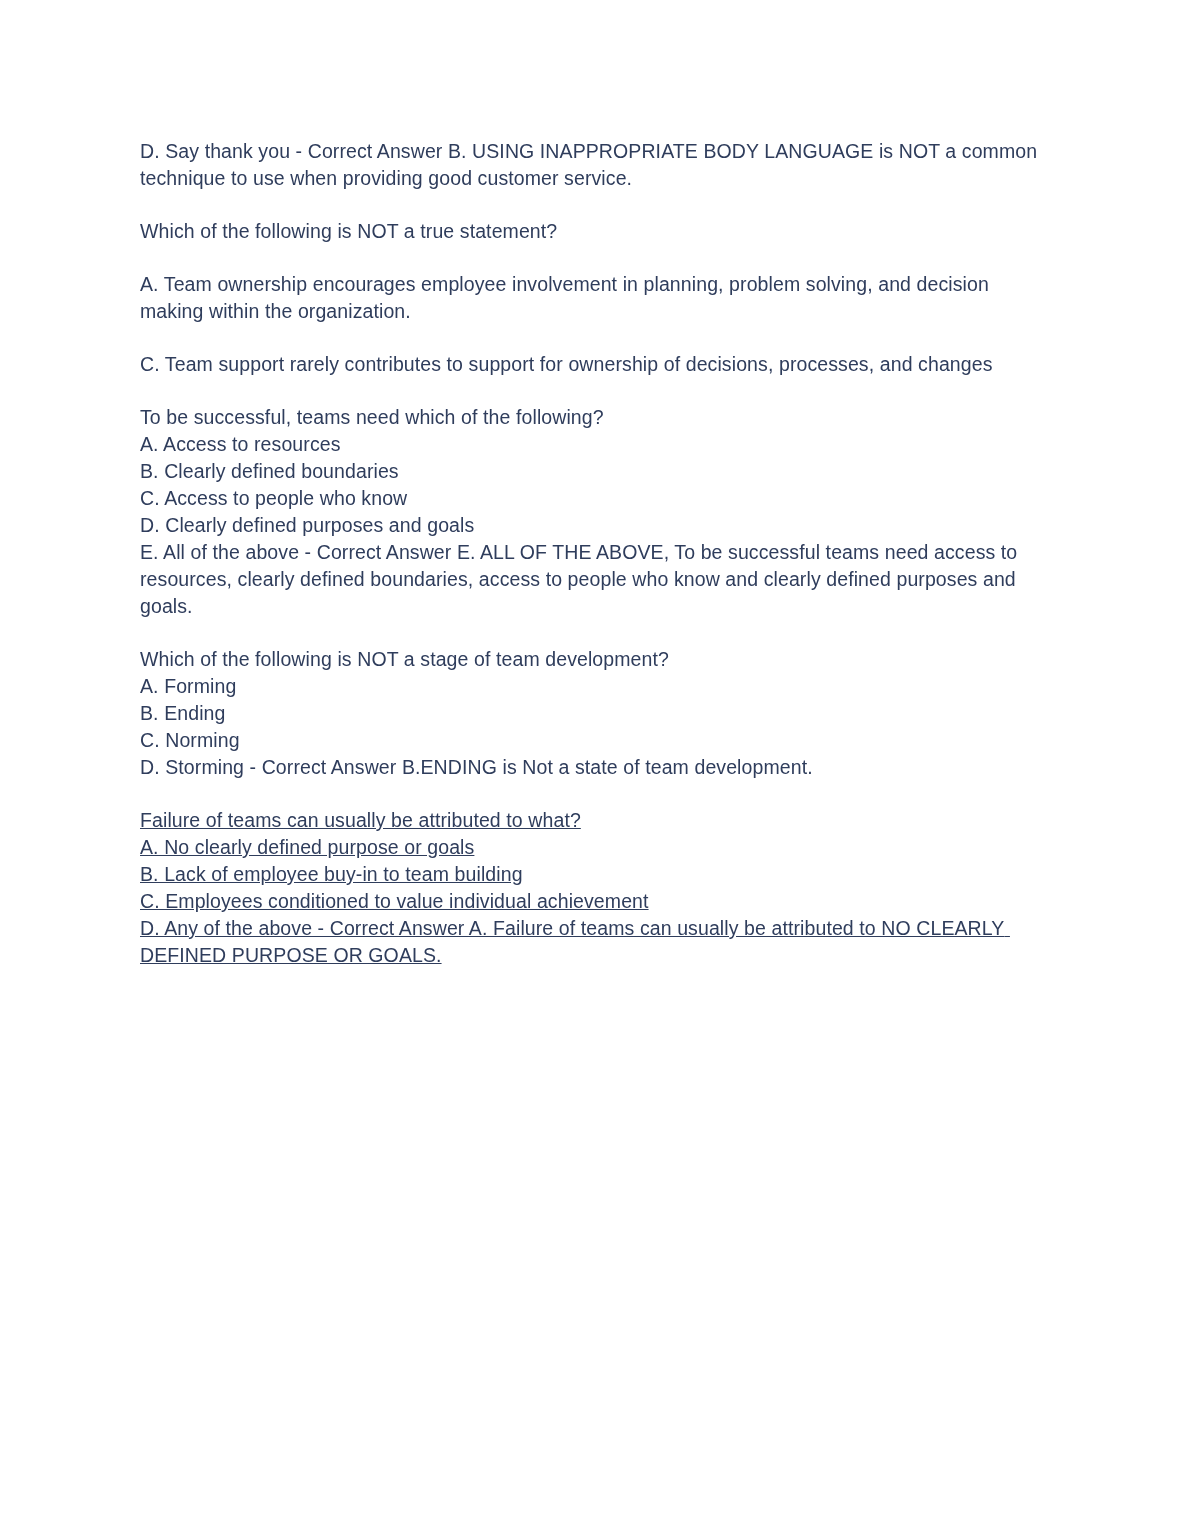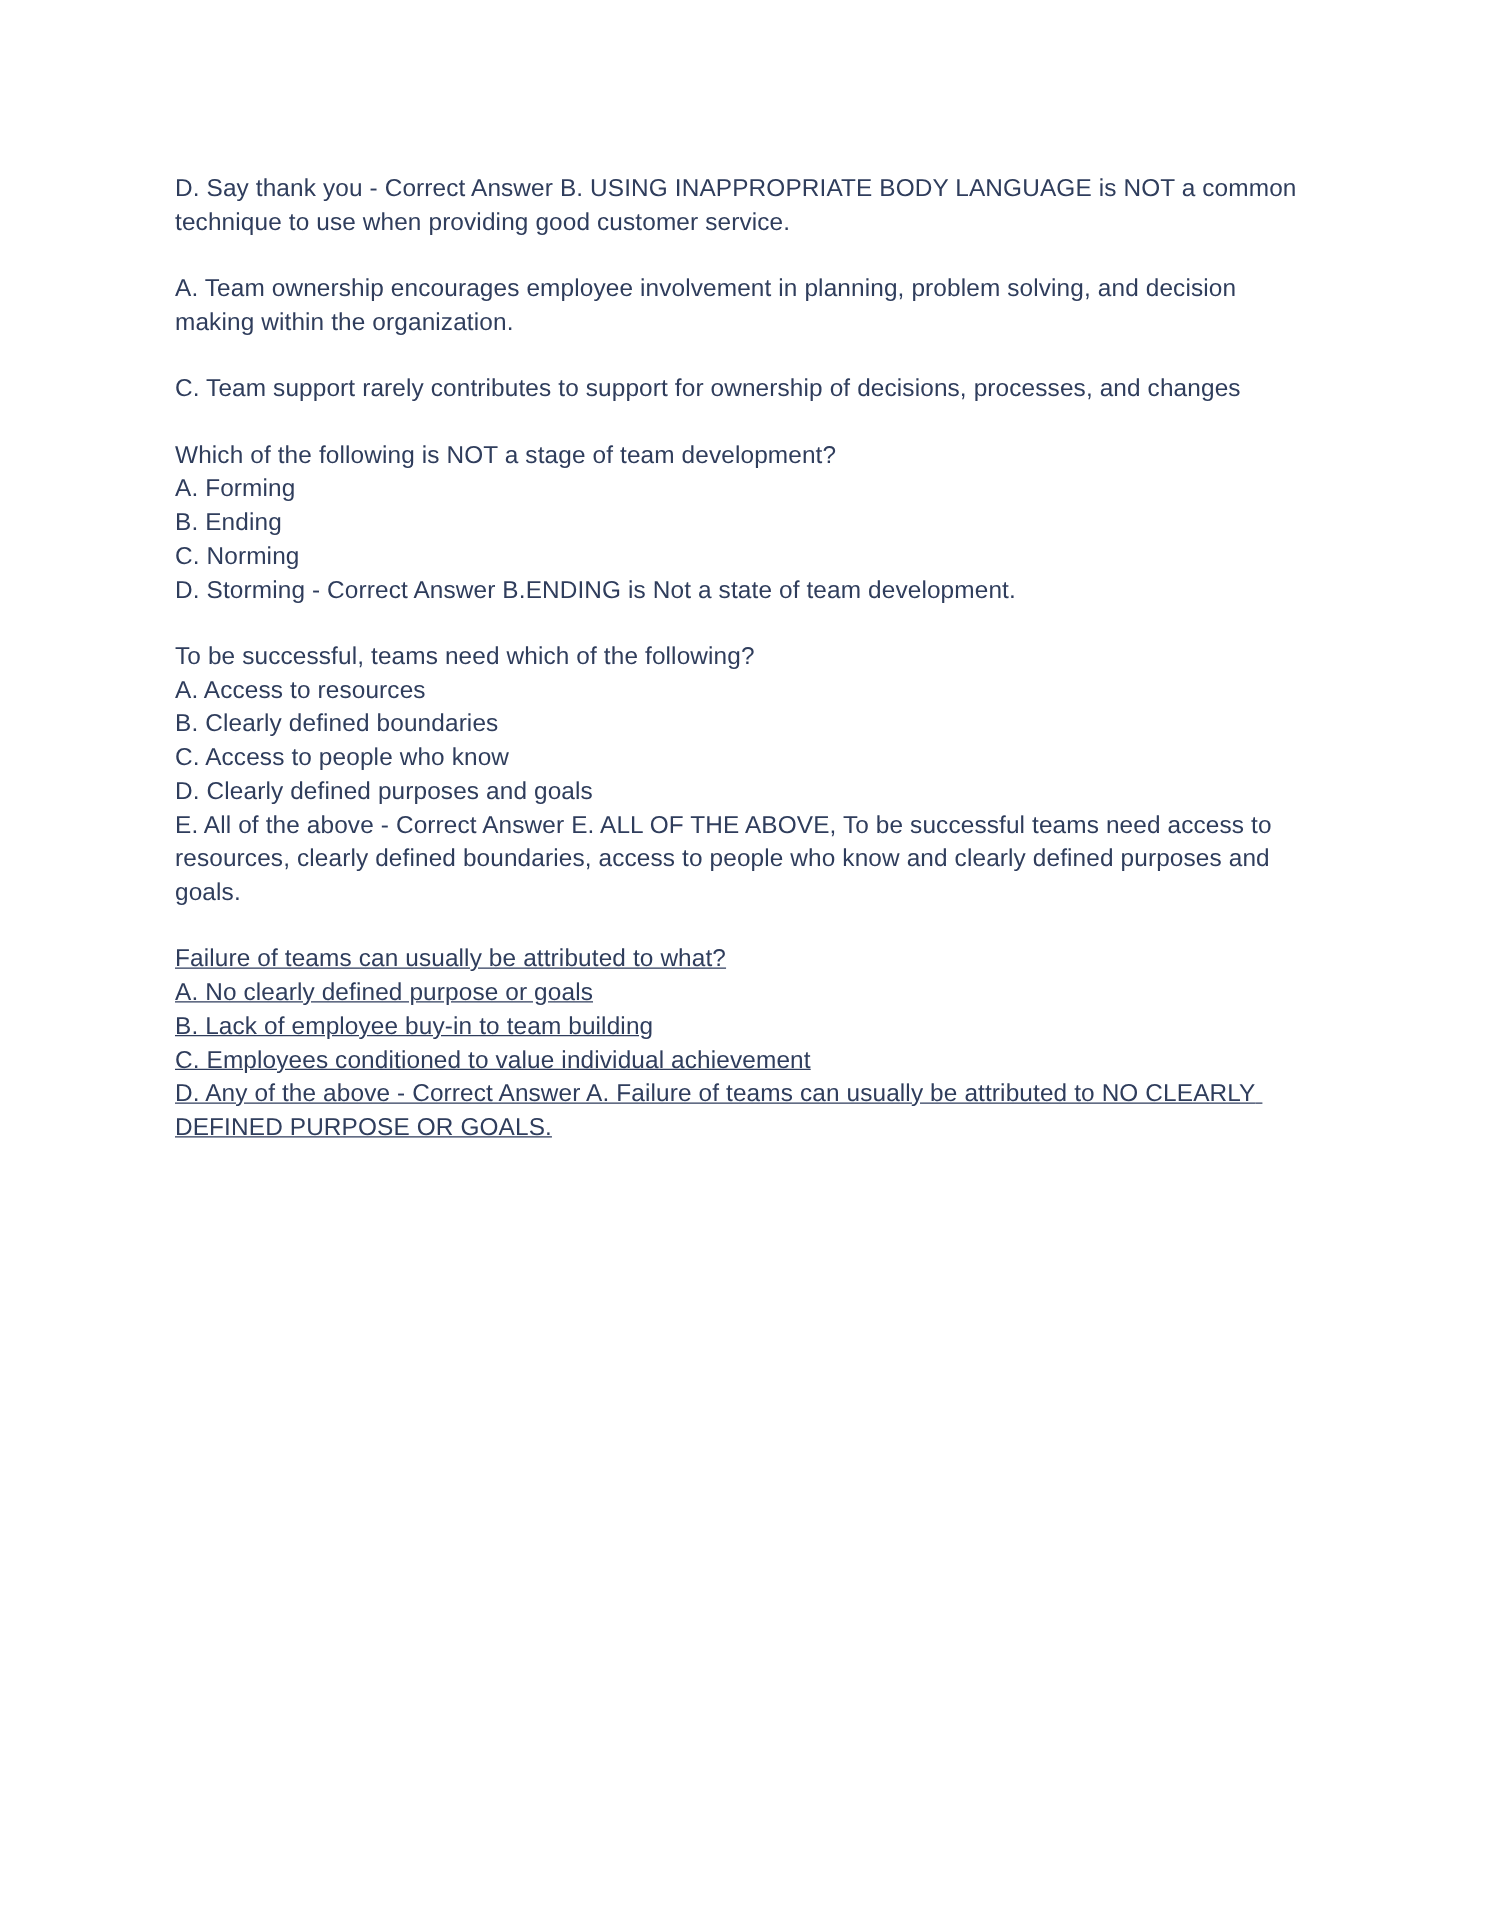--- a/index.html
+++ b/index.html
@@ -42,6 +42,7 @@
 <div class="page">
   <div class="doc-body">
     <p class="para">D. Say thank you - Correct Answer B. USING INAPPROPRIATE BODY LANGUAGE is NOT a common technique to use when providing good customer service.</p>
+    <p class="para">Which of the following is NOT a true statement?</p>
     <p class="para">A. Team ownership encourages employee involvement in planning, problem solving, and decision making within the organization.</p>
     <p class="para">C. Team support rarely contributes to support for ownership of decisions, processes, and changes</p>
     <p class="para">Which of the following is NOT a stage of team development?

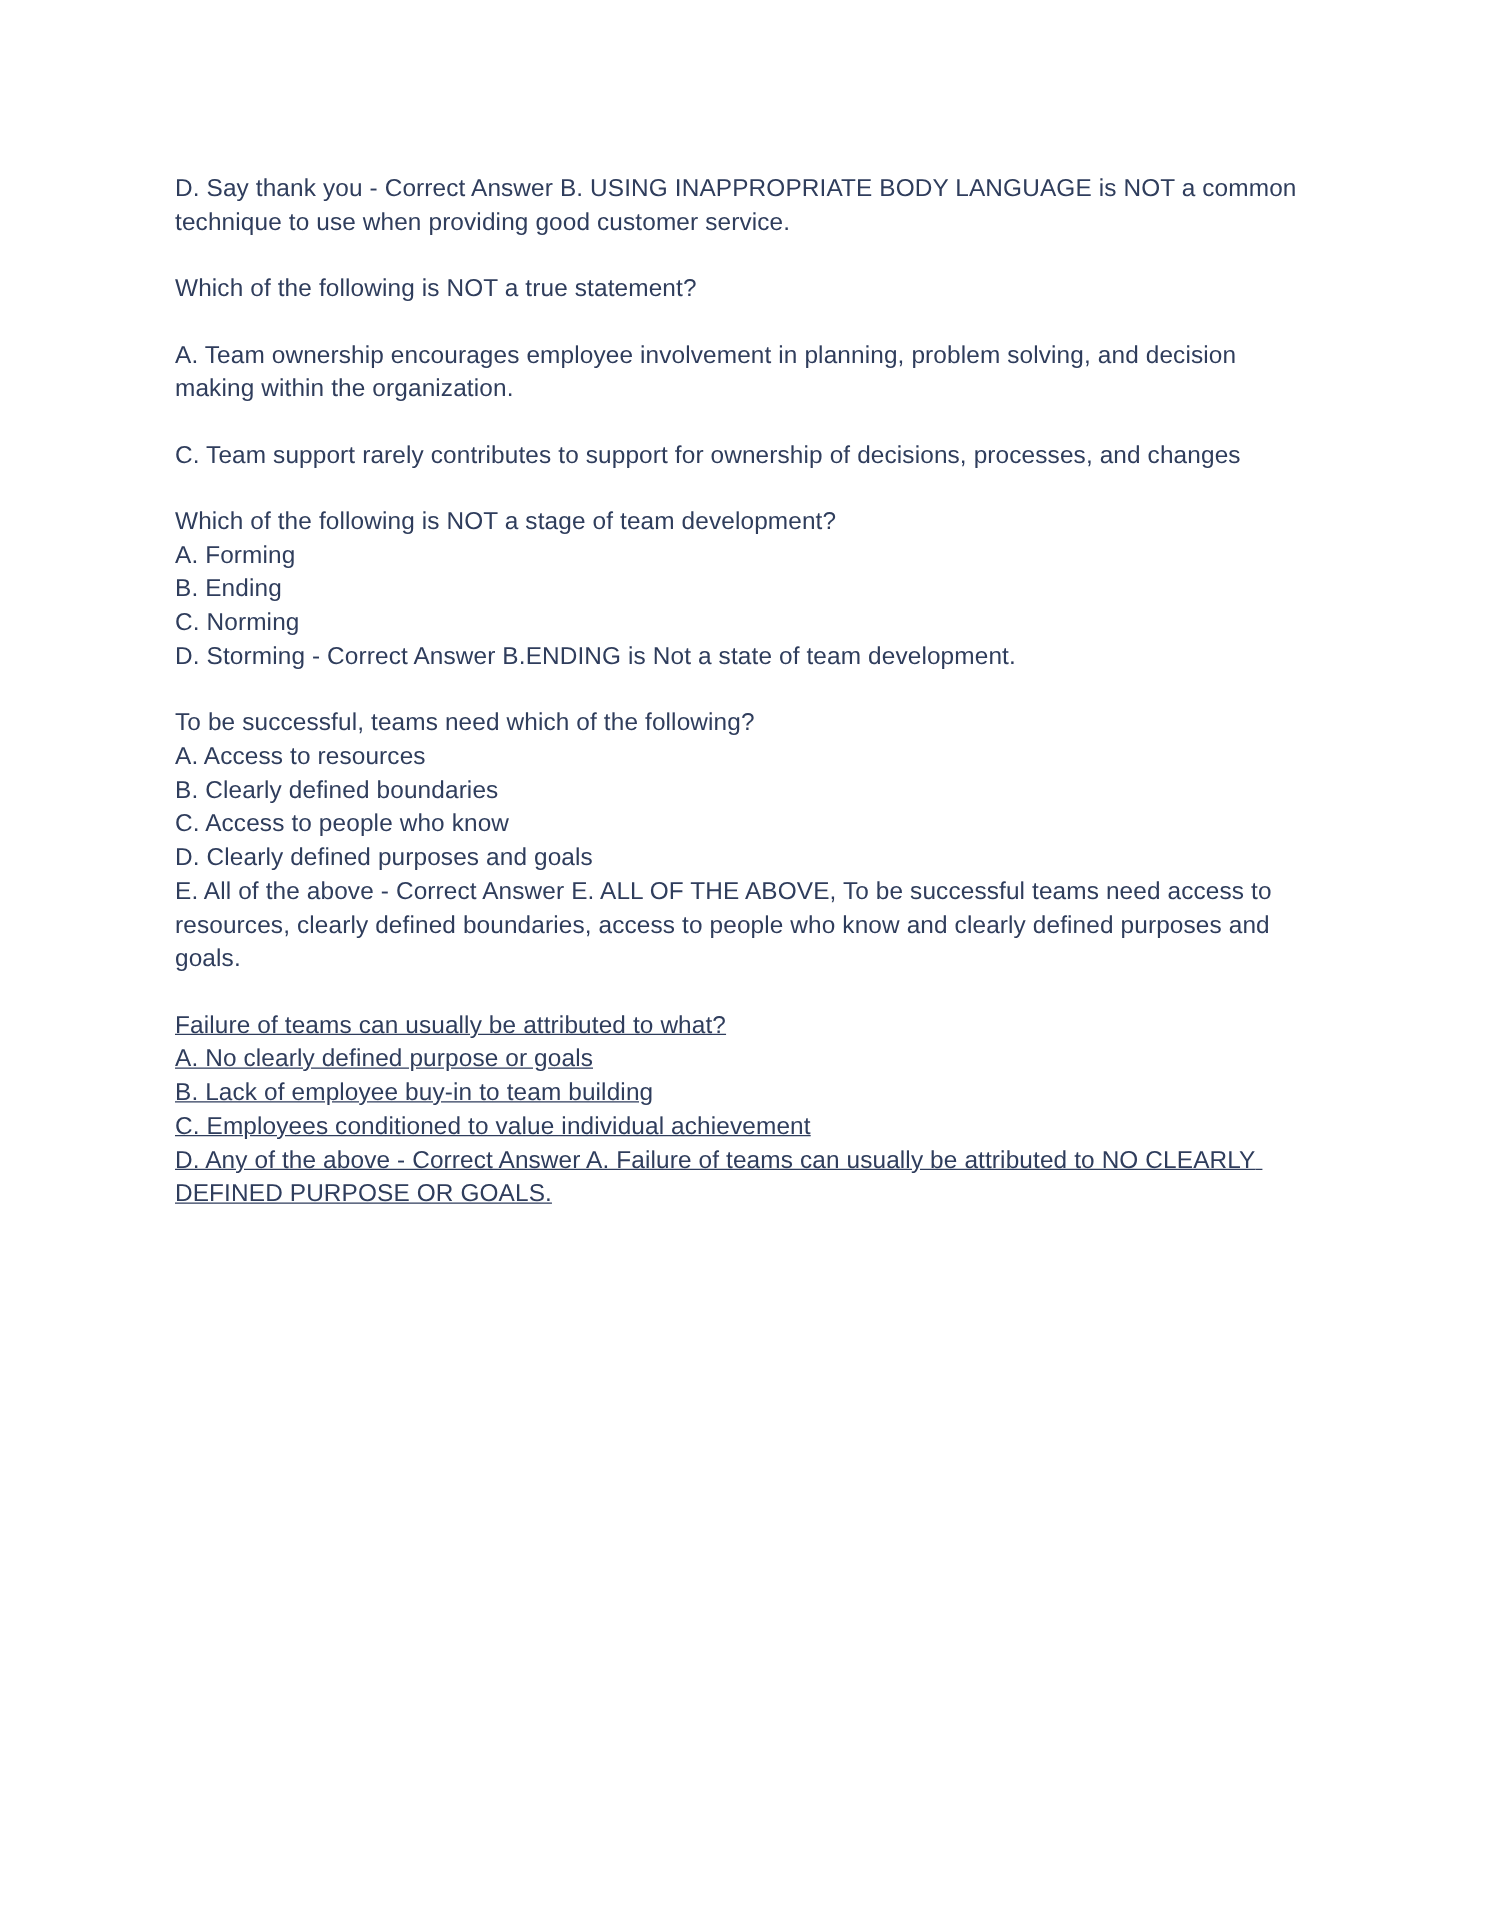--- a/index.html
+++ b/index.html
@@ -45,17 +45,17 @@
     <p class="para">Which of the following is NOT a true statement?</p>
     <p class="para">A. Team ownership encourages employee involvement in planning, problem solving, and decision making within the organization.</p>
     <p class="para">C. Team support rarely contributes to support for ownership of decisions, processes, and changes</p>
-    <p class="para">Which of the following is NOT a stage of team development?
-A. Forming
-B. Ending
-C. Norming
-D. Storming - Correct Answer B.ENDING is Not a state of team development.</p>
     <p class="para">To be successful, teams need which of the following?
 A. Access to resources
 B. Clearly defined boundaries
 C. Access to people who know
 D. Clearly defined purposes and goals
 E. All of the above - Correct Answer E. ALL OF THE ABOVE, To be successful teams need access to resources, clearly defined boundaries, access to people who know and clearly defined purposes and goals.</p>
+    <p class="para">Which of the following is NOT a stage of team development?
+A. Forming
+B. Ending
+C. Norming
+D. Storming - Correct Answer B.ENDING is Not a state of team development.</p>
     <p class="para">Failure of teams can usually be attributed to what?
 A. No clearly defined purpose or goals
 B. Lack of employee buy-in to team building

